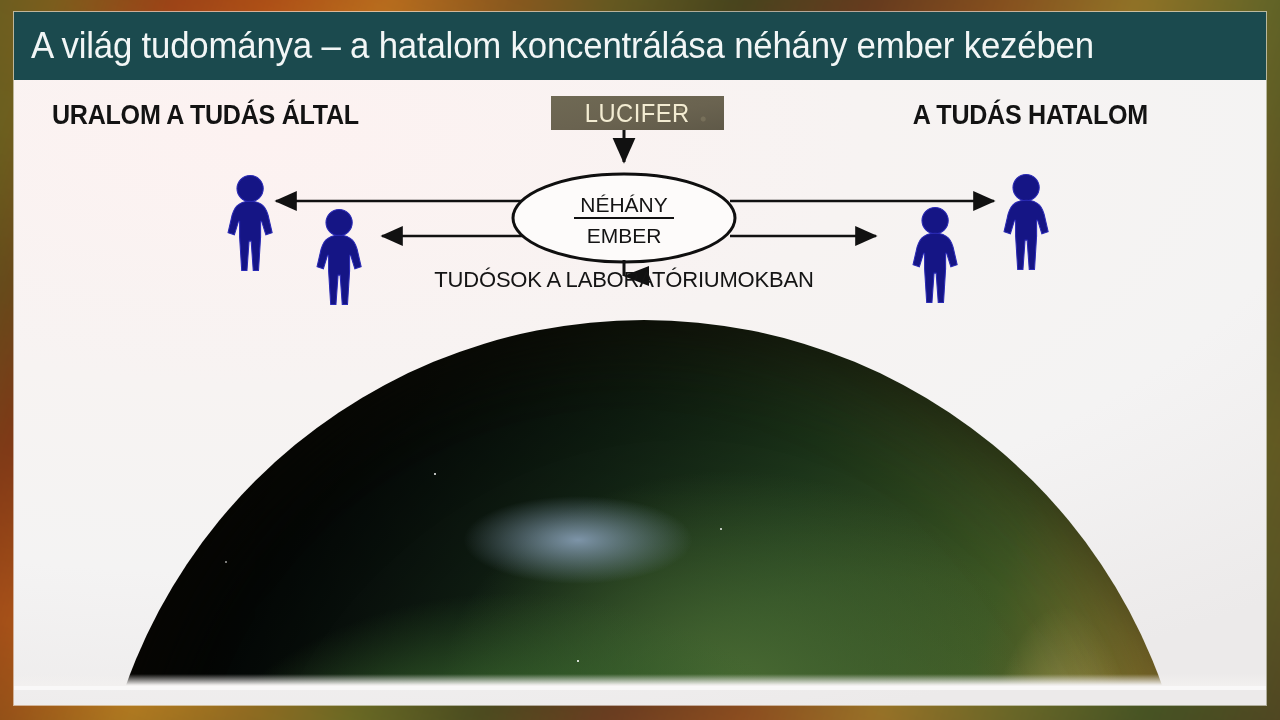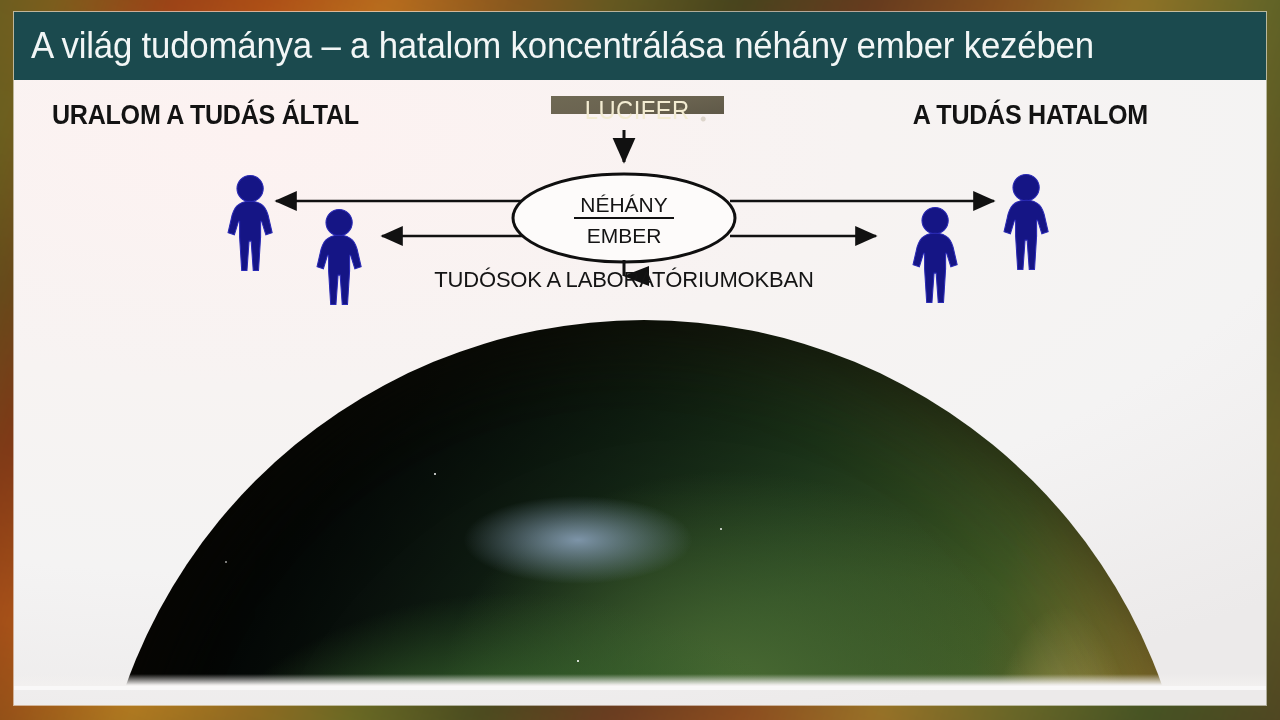--- a/index.html
+++ b/index.html
@@ -93,10 +93,10 @@
     left: 537px;
     top: 84px;
     width: 173px;
-    height: 18px;
+    height: 34px;
     background: linear-gradient(170deg, #6f6954 0%, #6a6350 55%, #5f5948 100%);
     display: flex;
-    align-items: flex-start;
+    align-items: center;
     justify-content: center;
   }
   .lucifer-box::after {

